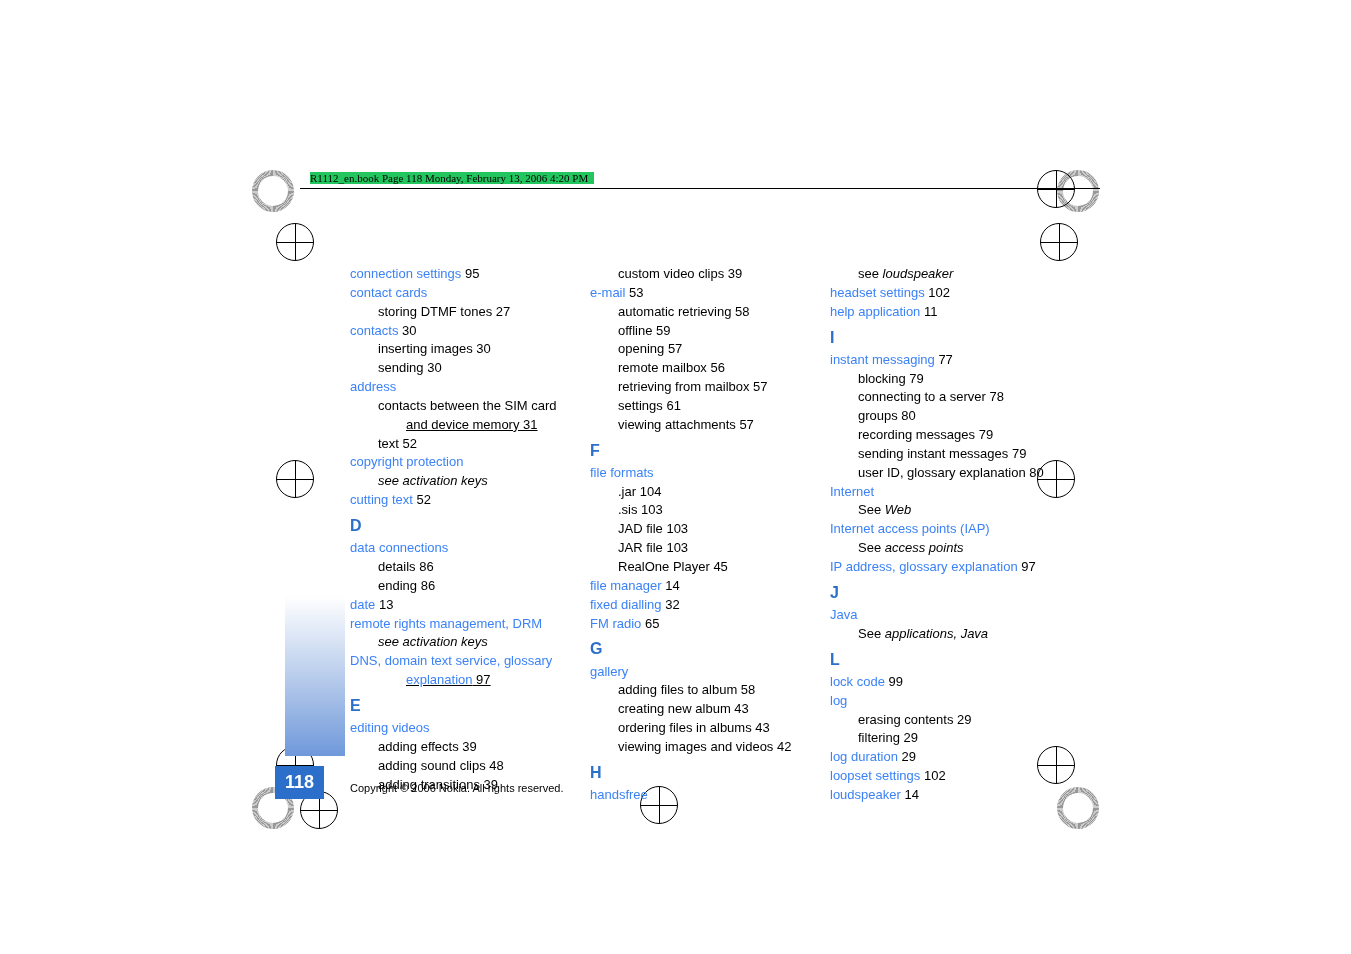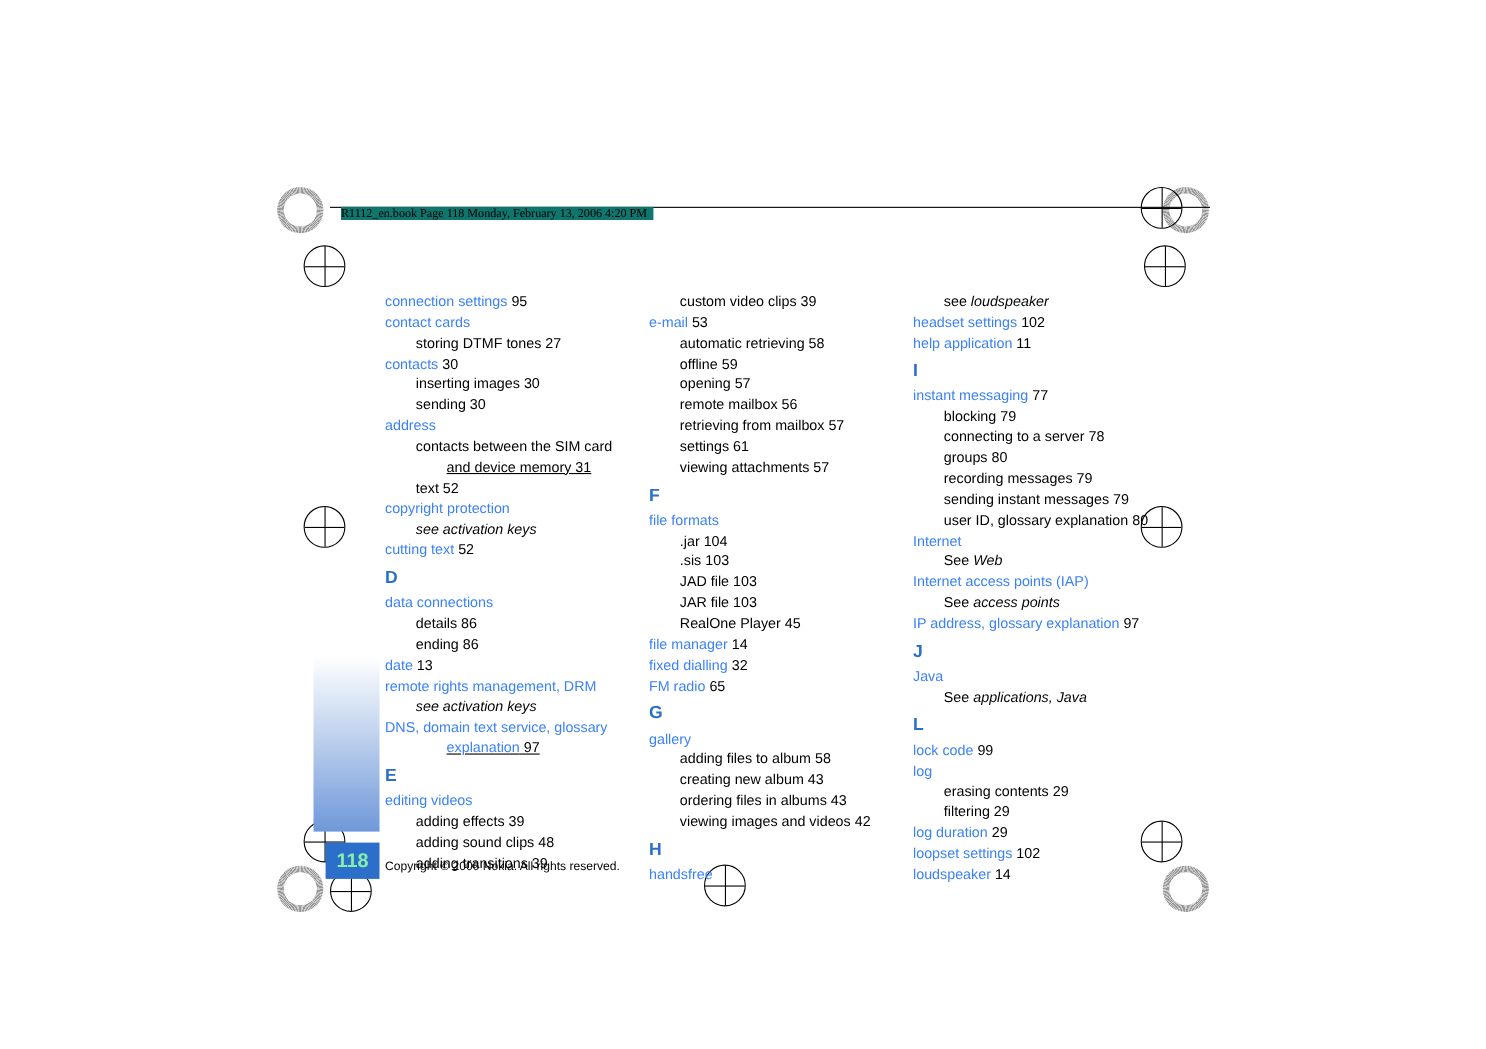--- a/index.html
+++ b/index.html
@@ -45,10 +45,10 @@
   .page-header-text {
     position: absolute;
     left: 310px;
-    top: 188px;
+    top: 172px;
     font-size: 11px;
     font-family: "Times New Roman", serif;
-    background: #0f766e;
+    background: #22c55e;
     padding-right: 6px;
   }
   .content {

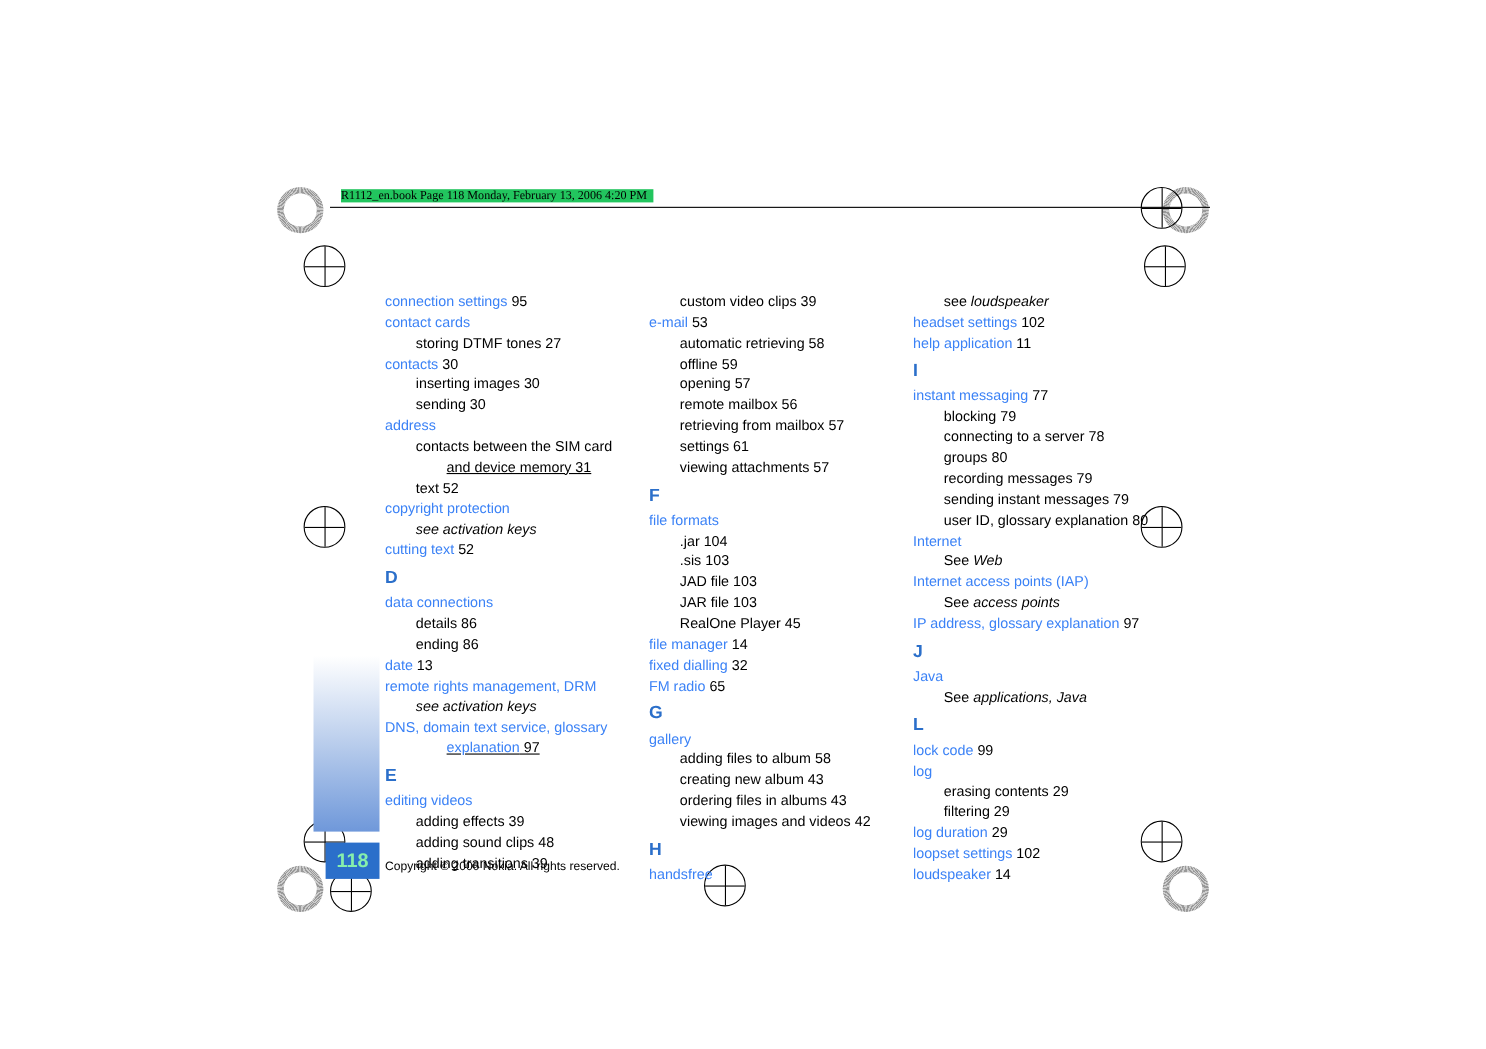--- a/index.html
+++ b/index.html
@@ -81,10 +81,10 @@
   }
   .pagenum-box {
     position: absolute;
-    left: 296px;
+    left: 275px;
     bottom: 155px;
     background: #2b6fca;
-    color: #86efac;
+    color: #ffffff;
     font-weight: bold;
     padding: 6px 10px;
     font-size: 18px;

